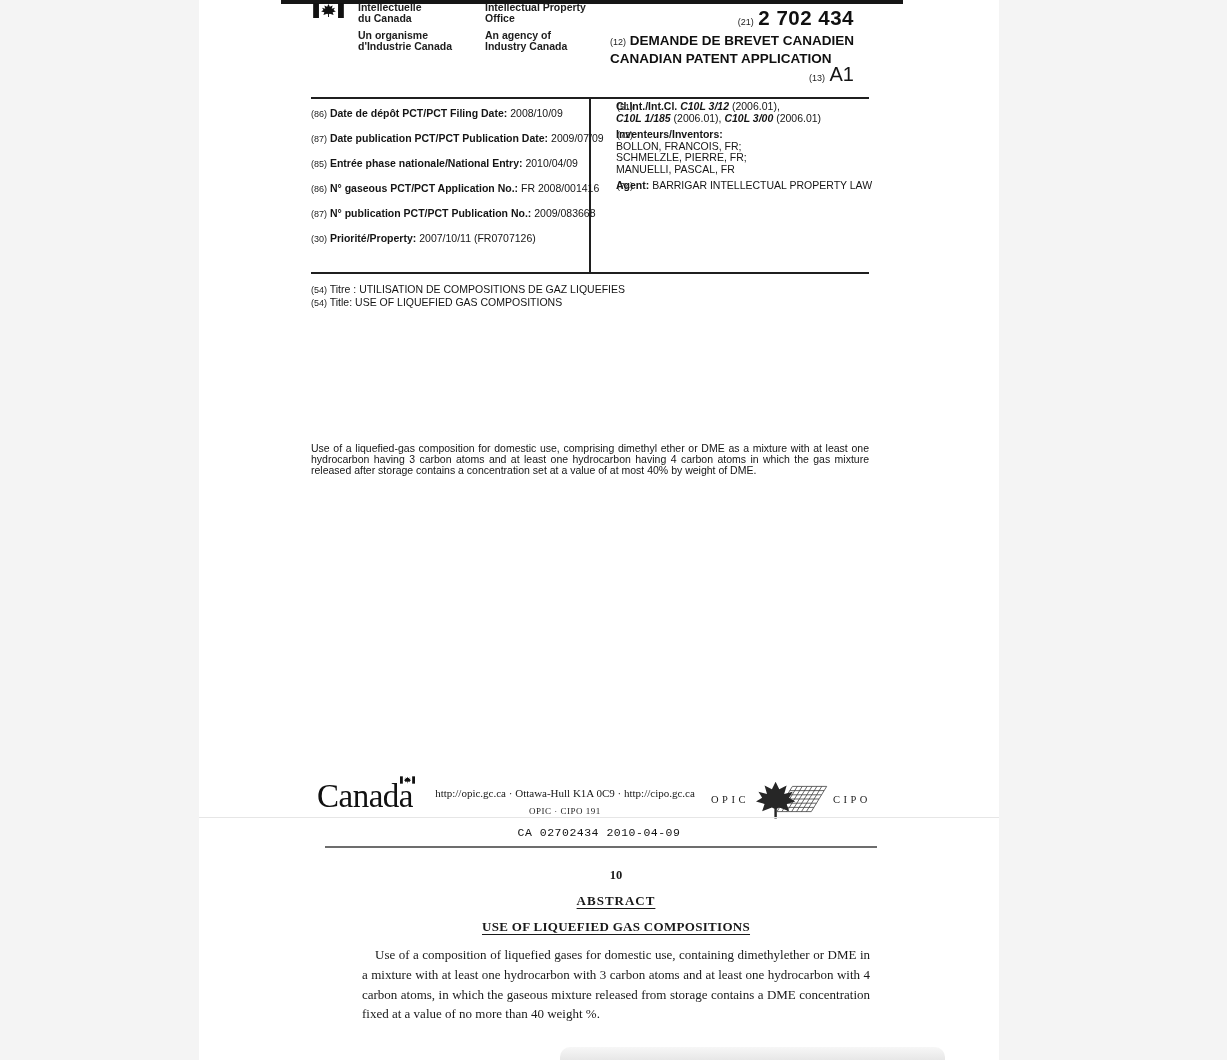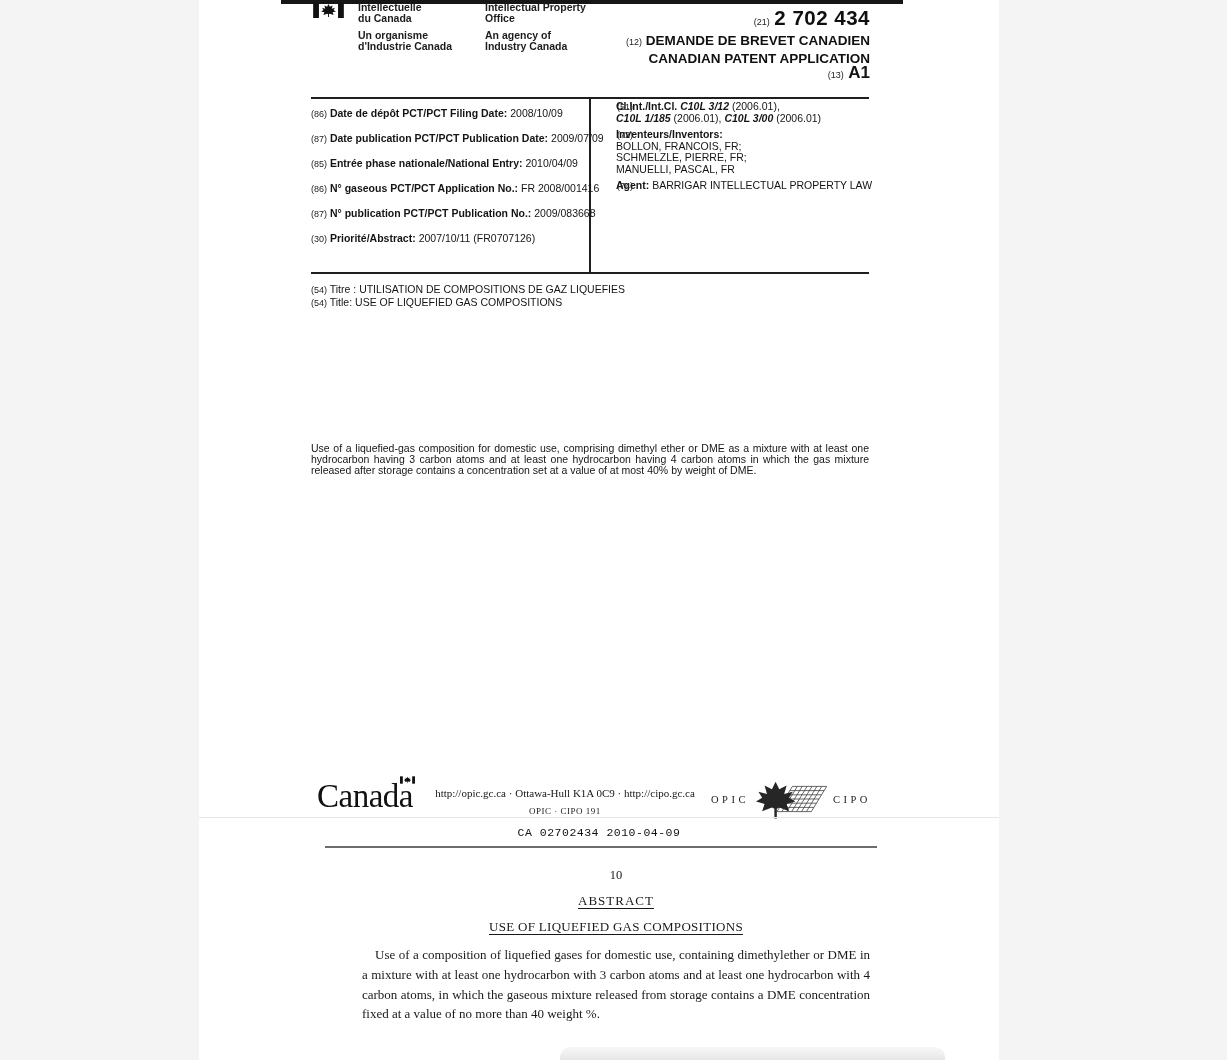--- a/index.html
+++ b/index.html
@@ -13,7 +13,7 @@
   .agency{position:absolute;top:2px;font-size:10.5px;line-height:11px;font-weight:bold;color:#1c1c1c;}
   .agency.fr{left:159px;} .agency.en{left:286px;}
   .agency .sub{margin-top:5.5px;font-weight:bold;}
-  .hdr-right{position:absolute;right:129px;text-align:right;white-space:nowrap;}
+  .hdr-right{position:absolute;right:145px;white-space:nowrap;}
   .code-sm{font-size:9px;color:#222;font-weight:normal;}
   .pubnum{top:6px;}
   .pubnum .big{font-size:20.5px;font-weight:bold;letter-spacing:.5px;color:#101010;}

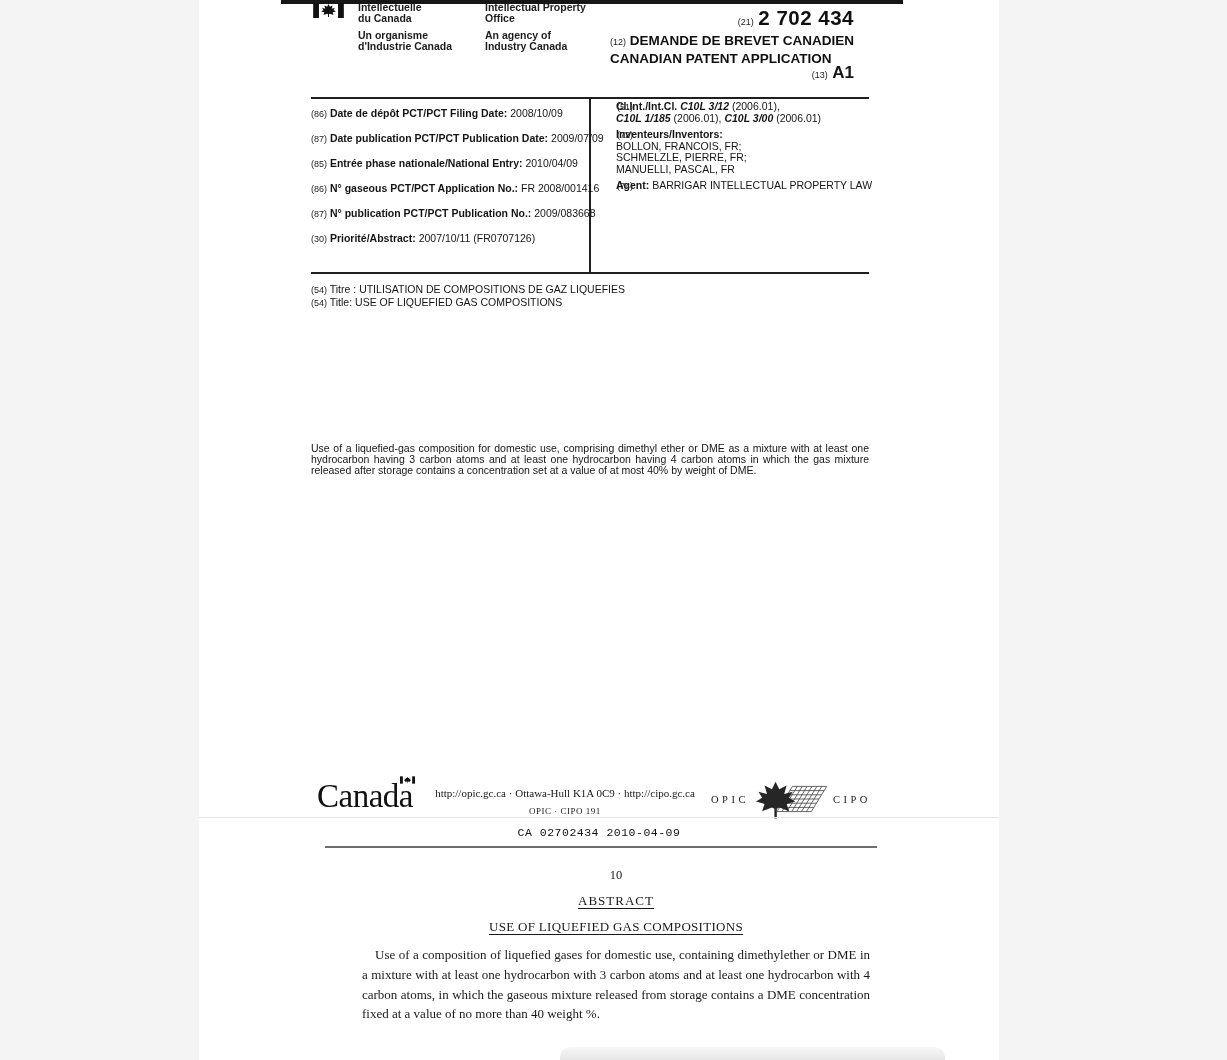--- a/index.html
+++ b/index.html
@@ -19,7 +19,7 @@
   .pubnum .big{font-size:20.5px;font-weight:bold;letter-spacing:.5px;color:#101010;}
   .doctype{top:33px;font-size:13.5px;font-weight:bold;line-height:15.5px;color:#101010;}
   .kind{top:63px;}
-  .kind .k{font-size:17px;font-weight:bold;}
+  .kind .k{font-size:20px;font-weight:normal;}
 
   
   .tline{position:absolute;background:#1f1f1f;}

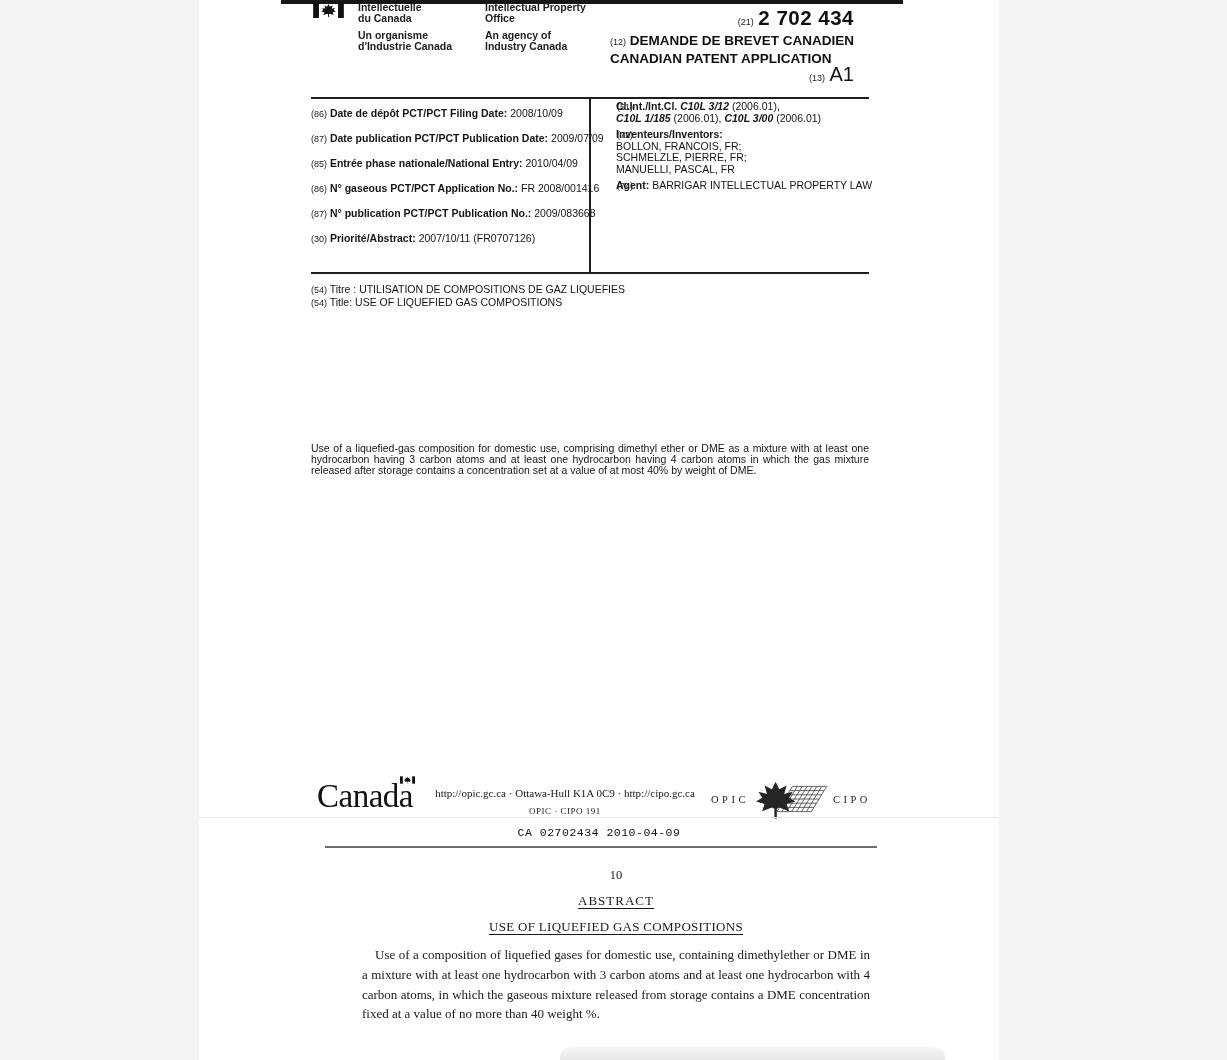--- a/index.html
+++ b/index.html
@@ -118,7 +118,7 @@
       <div><span class="code-sm">(85)</span> <b>Entrée phase nationale/National Entry:</b> <span>2010/04/09</span></div>
       <div><span class="code-sm">(86)</span> <b>N° gaseous PCT/PCT Application No.:</b> <span>FR 2008/001416</span></div>
       <div><span class="code-sm">(87)</span> <b>N° publication PCT/PCT Publication No.:</b> <span>2009/083668</span></div>
-      <div><span class="code-sm">(30)</span> <b>Priorité/Abstract:</b> <span>2007/10/11 (FR0707126)</span></div>
+      <div><span class="code-sm">(30)</span> <b>Priorité/Property:</b> <span>2007/10/11 (FR0707126)</span></div>
     </div>
 
     <div class="bib-right">

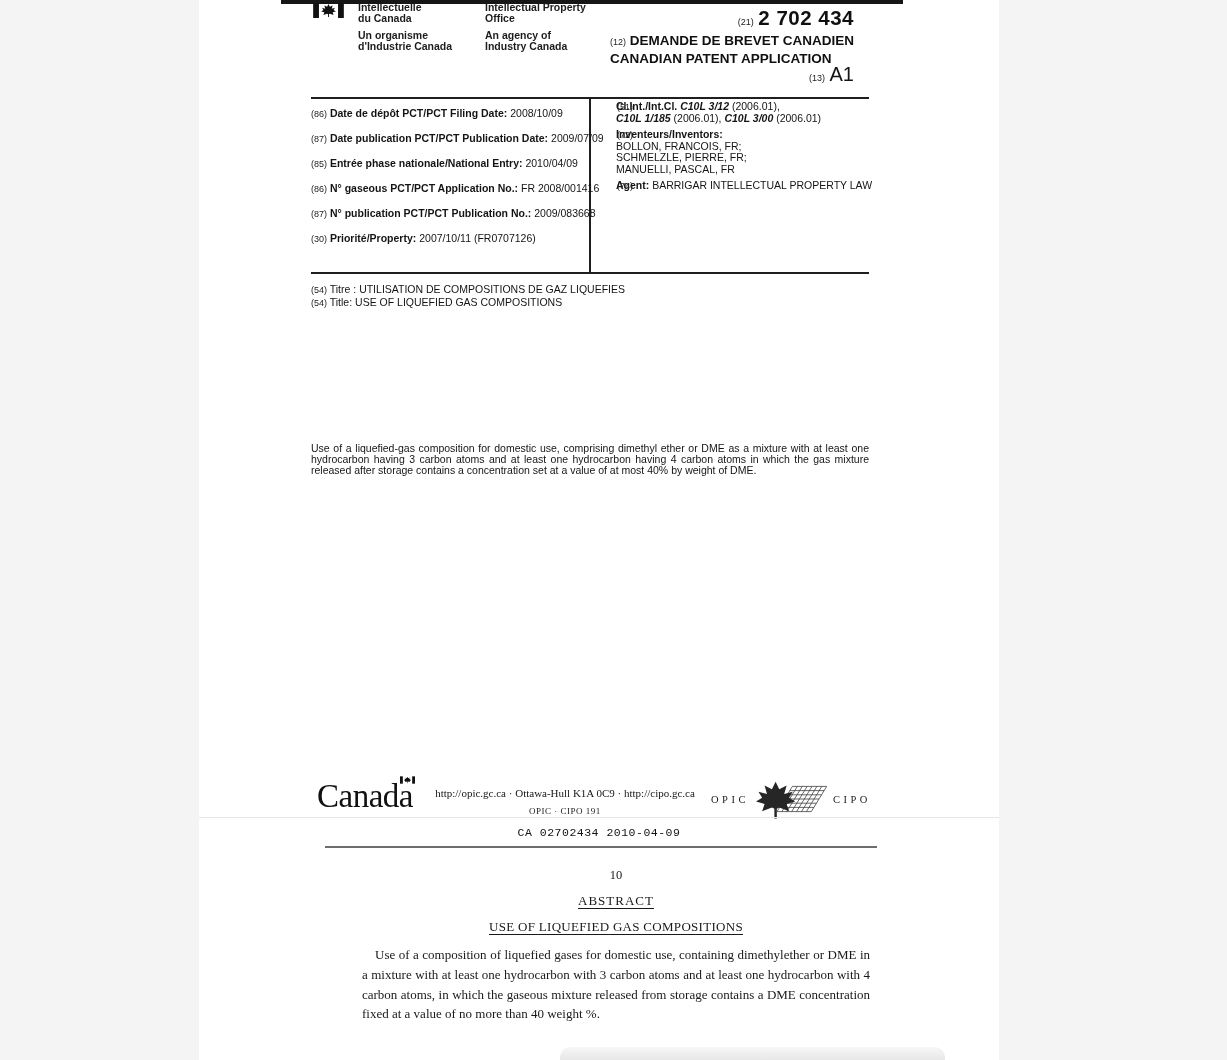--- a/index.html
+++ b/index.html
@@ -55,7 +55,7 @@
 
   
   .p2{position:absolute;left:163px;top:866px;width:508px;color:#191919;}
-  .p2 .ctr{position:absolute;left:0;right:0;text-align:center;}
+  .p2 .ctr{position:absolute;left:0;right:0;text-align:center;font-weight:bold;}
   .p2-num{top:2px;font-size:12.5px;}
   .p2-h1{top:27px;font-size:13px;letter-spacing:1px;text-decoration:underline;text-underline-offset:3px;}
   .p2-h2{top:53px;font-size:13px;letter-spacing:.3px;text-decoration:underline;text-underline-offset:3px;}

